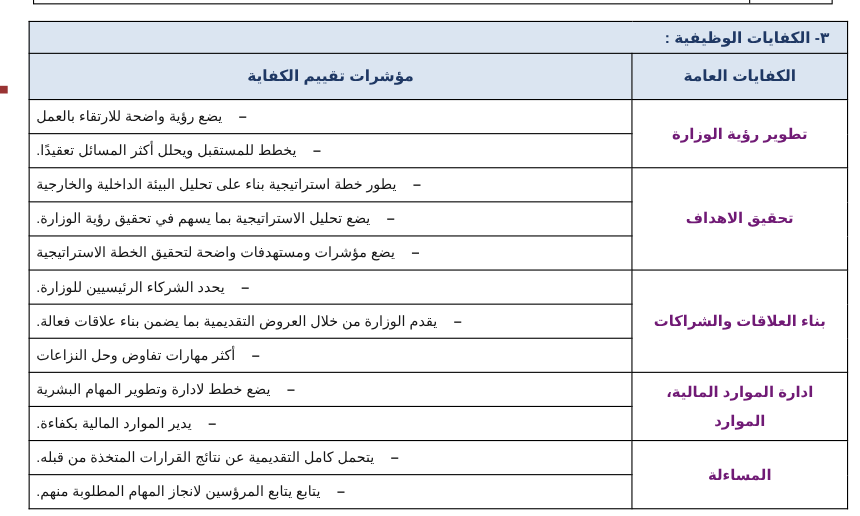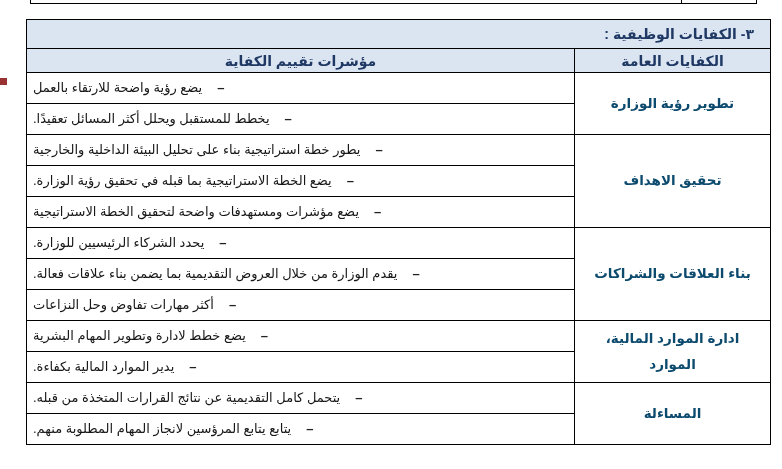--- a/index.html
+++ b/index.html
@@ -47,7 +47,7 @@
   }
   td.hdr{
     background:var(--header-bg);color:var(--header-text);
-    font-weight:bold;font-size:14px;height:24px;text-align:center;
+    font-weight:bold;font-size:14px;height:42px;text-align:center;
     padding:2px 4px;
   }
   col.c-general{width:196px;}

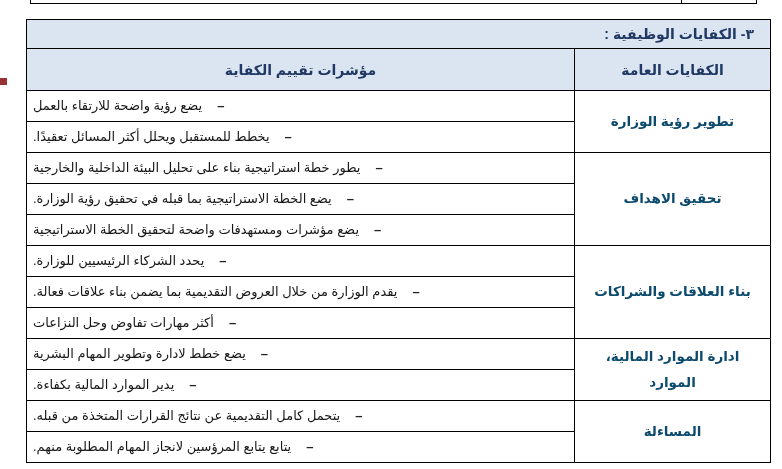--- a/index.html
+++ b/index.html
@@ -53,7 +53,7 @@
   col.c-general{width:196px;}
   col.c-ind{width:548px;}
   td.cat{
-    font-weight:bold;color:#0c4a6e;font-size:13.5px;text-align:center;
+    font-weight:bold;color:#701a75;font-size:13.5px;text-align:center;
     padding:2px 18px;line-height:1.9;background:#fff;
   }
   td.ind{

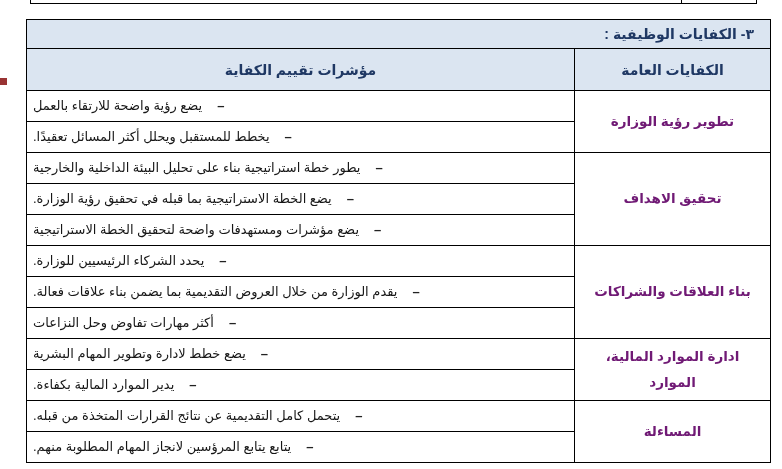--- a/index.html
+++ b/index.html
@@ -101,7 +101,7 @@
           <td class="ind"><span class="dash">–</span><span>يطور خطة استراتيجية بناء على تحليل البيئة الداخلية والخارجية</span></td>
         </tr>
         <tr>
-          <td class="ind"><span class="dash">–</span><span>يضع الخطة الاستراتيجية بما قبله في تحقيق رؤية الوزارة.</span></td>
+          <td class="ind"><span class="dash">–</span><span>يضع تحليل الاستراتيجية بما يسهم في تحقيق رؤية الوزارة.</span></td>
         </tr>
         <tr>
           <td class="ind"><span class="dash">–</span><span>يضع مؤشرات ومستهدفات واضحة لتحقيق الخطة الاستراتيجية</span></td>

